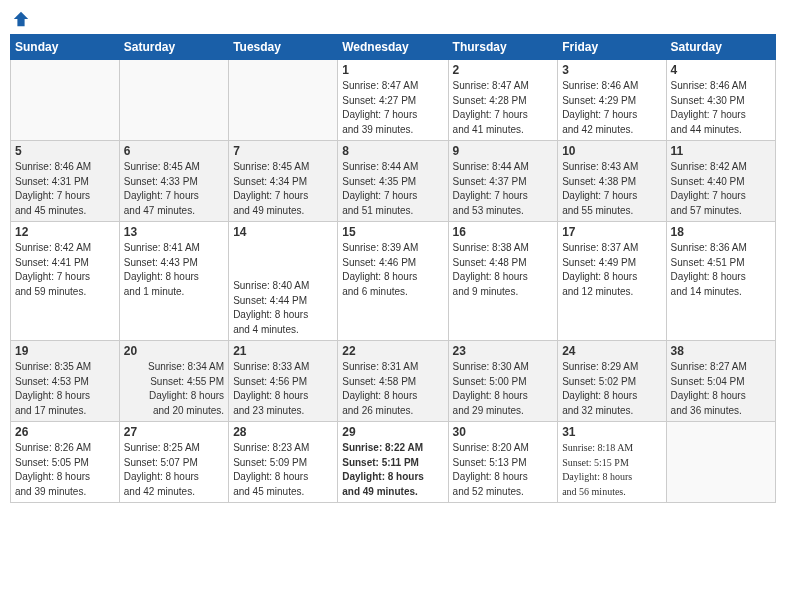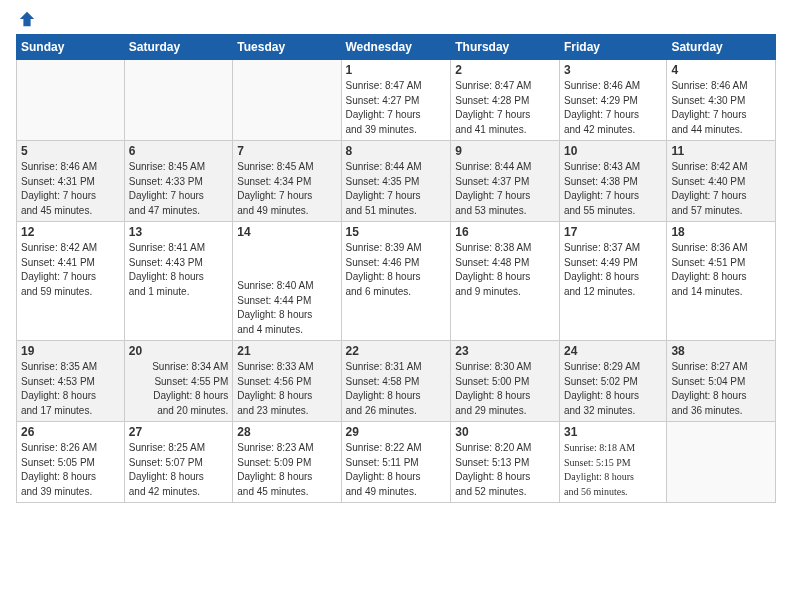--- a/index.html
+++ b/index.html
@@ -13,7 +13,7 @@
     .page {
       width: 792px;
       min-height: 612px;
-      padding: 10px 16px 10px 16px;
+      padding: 10px 16px 10px 10px;
       background: #fff;
     }
     .header {

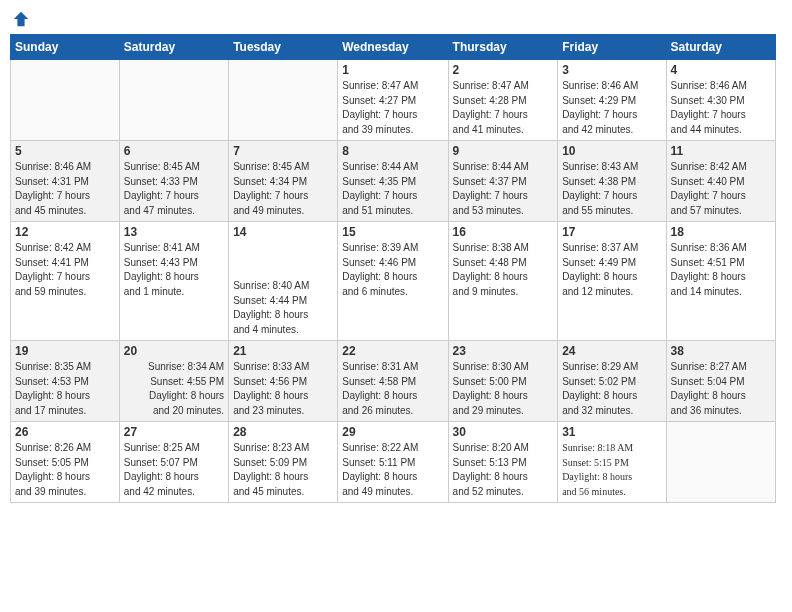--- a/index.html
+++ b/index.html
@@ -347,7 +347,7 @@
           </td>
           <td>
             <span class="day-num">29</span>
-            <div class="day-info" style="white-space: pre-line;">Sunrise: 8:22 AM
+            <div class="day-info" style="white-space: pre-line; font-weight: bold;">Sunrise: 8:22 AM
 Sunset: 5:11 PM
 Daylight: 8 hours
 and 49 minutes.</div>

